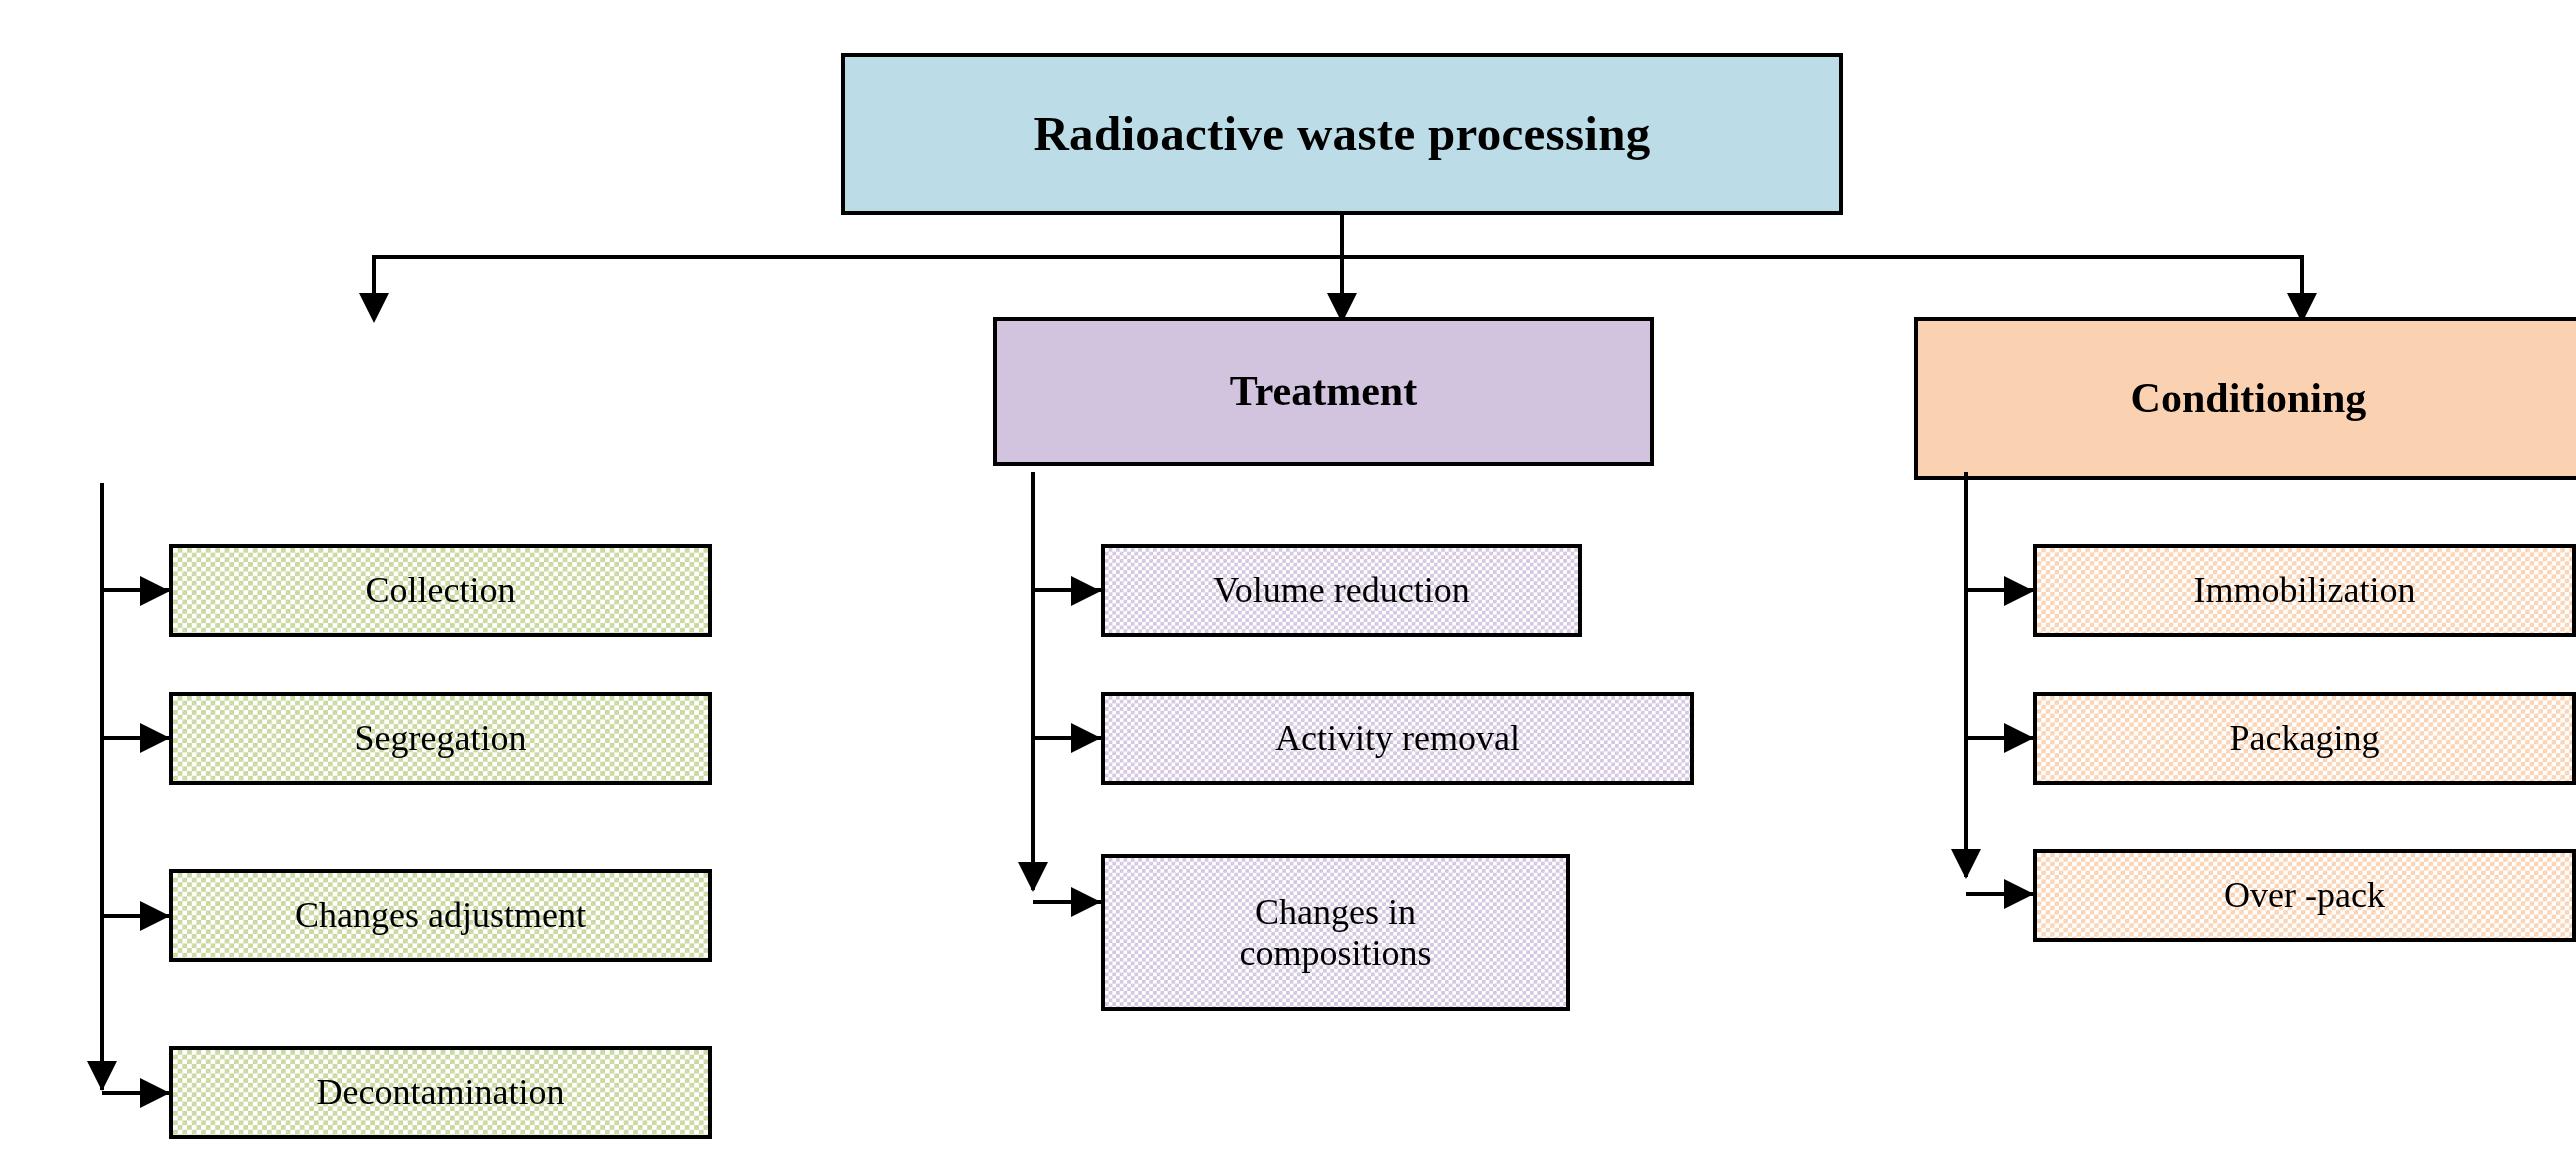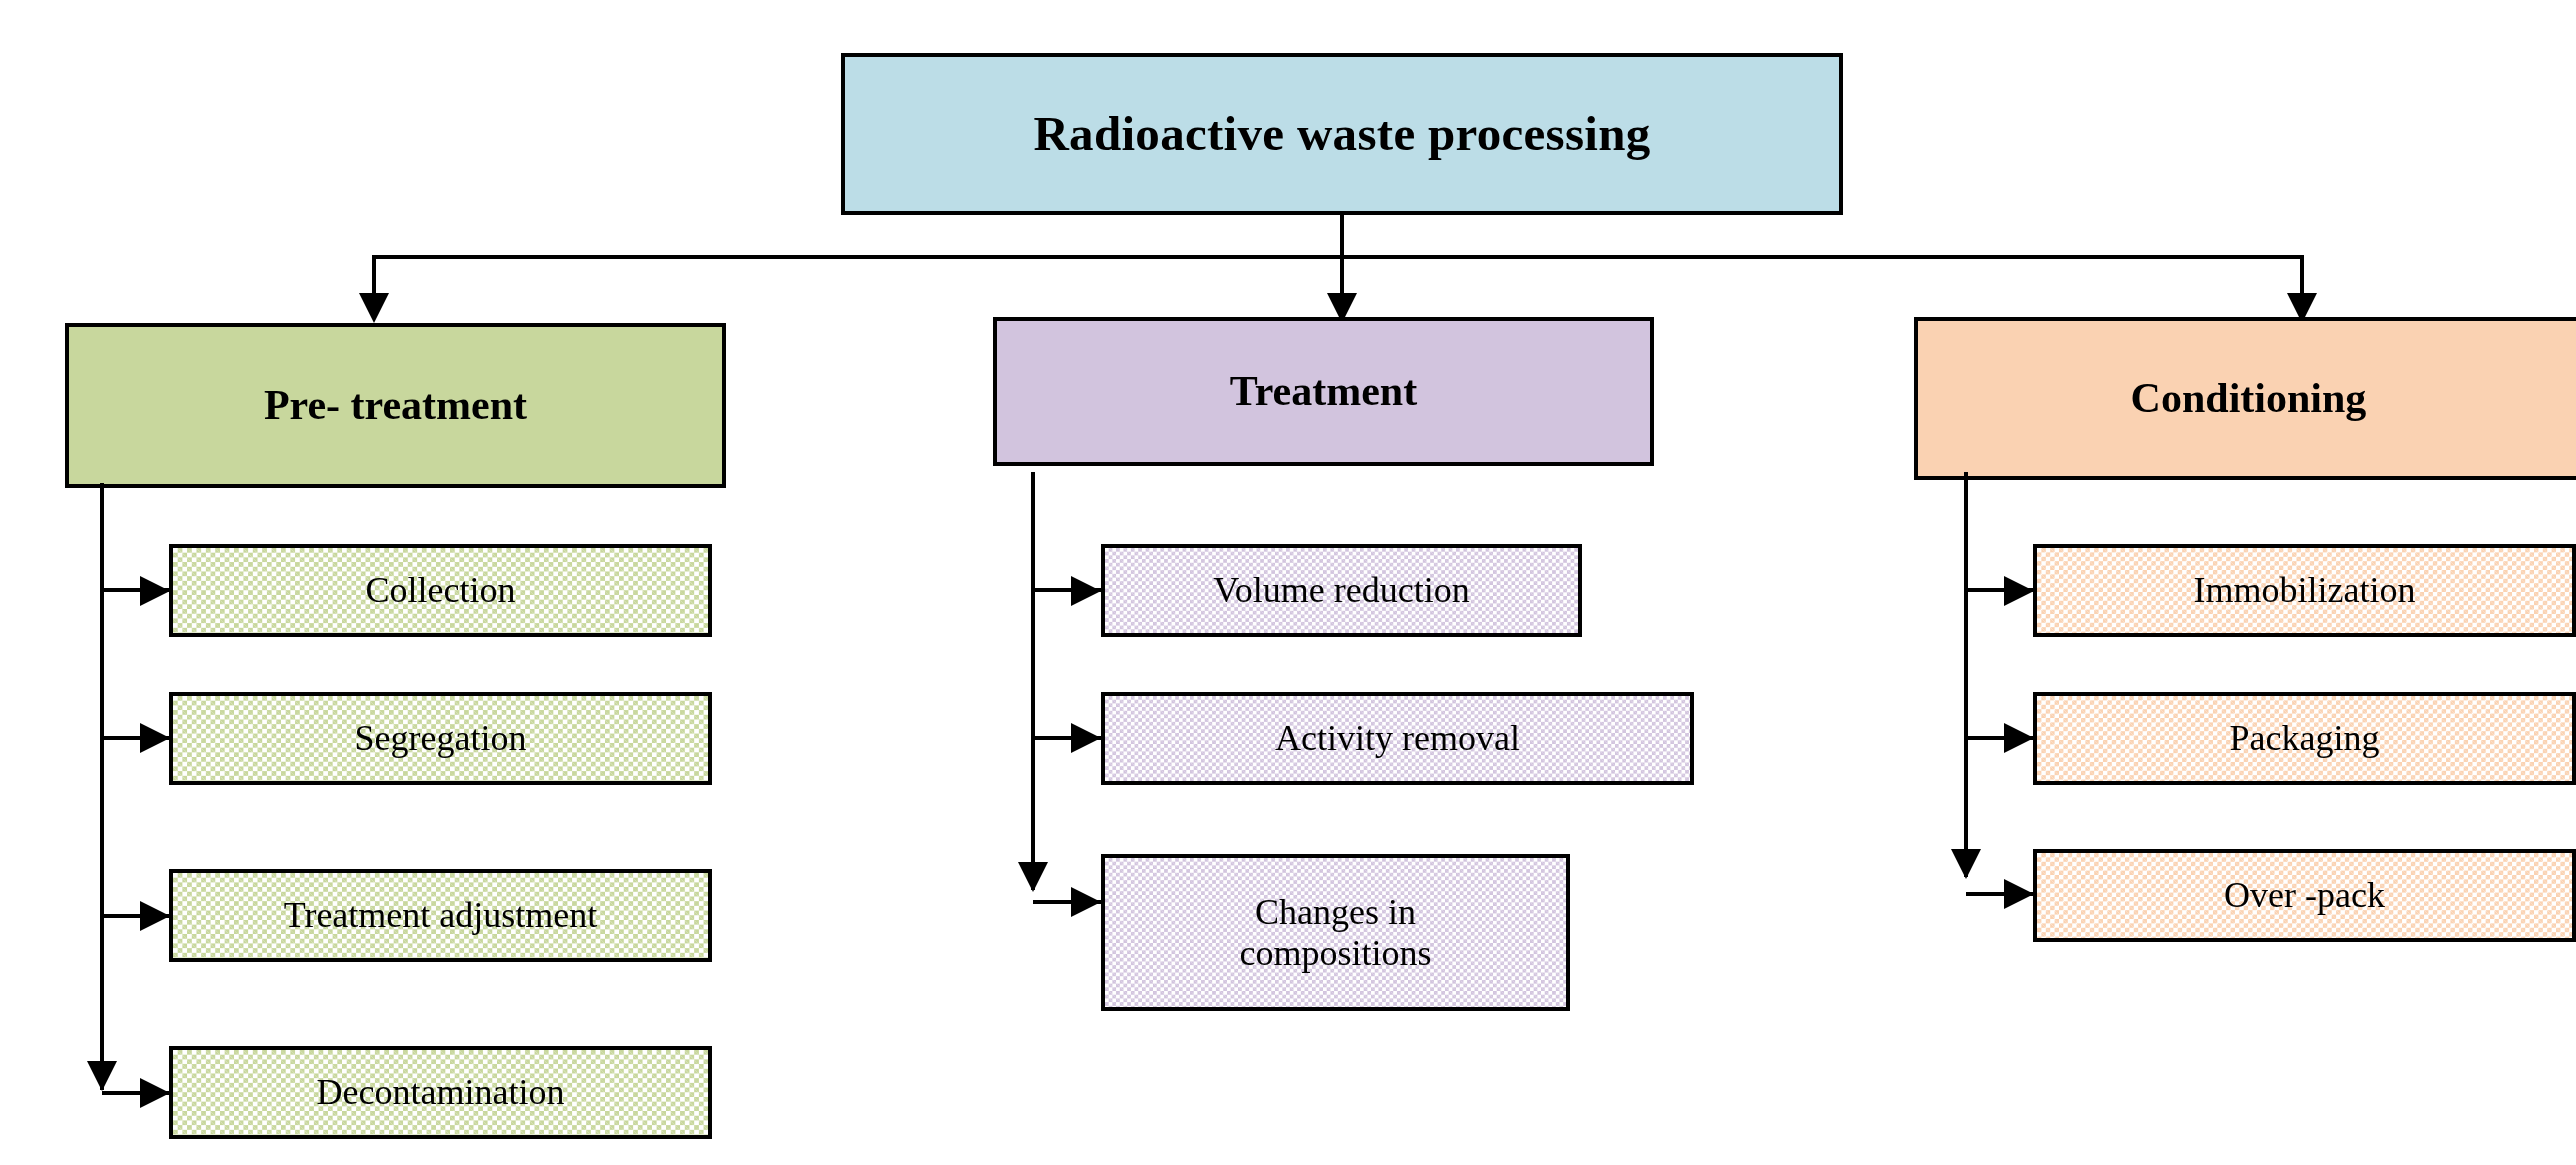--- a/index.html
+++ b/index.html
@@ -95,9 +95,6 @@
   <div class="vline" style="left:2269px;top:255px;height:59px;"></div>
   <div class="arrow-down" style="left:2256px;top:293px;"></div>
 
-  <div class="box cat-box fill-pre" style="left:34px;top:323px;width:661px;height:165px;">
-    <span class="label">Pre- treatment</span>
-  </div>
 
   <div class="vline" style="left:69px;top:483px;height:607px;"></div>
   <div class="arrow-down" style="left:56px;top:1061px;"></div>

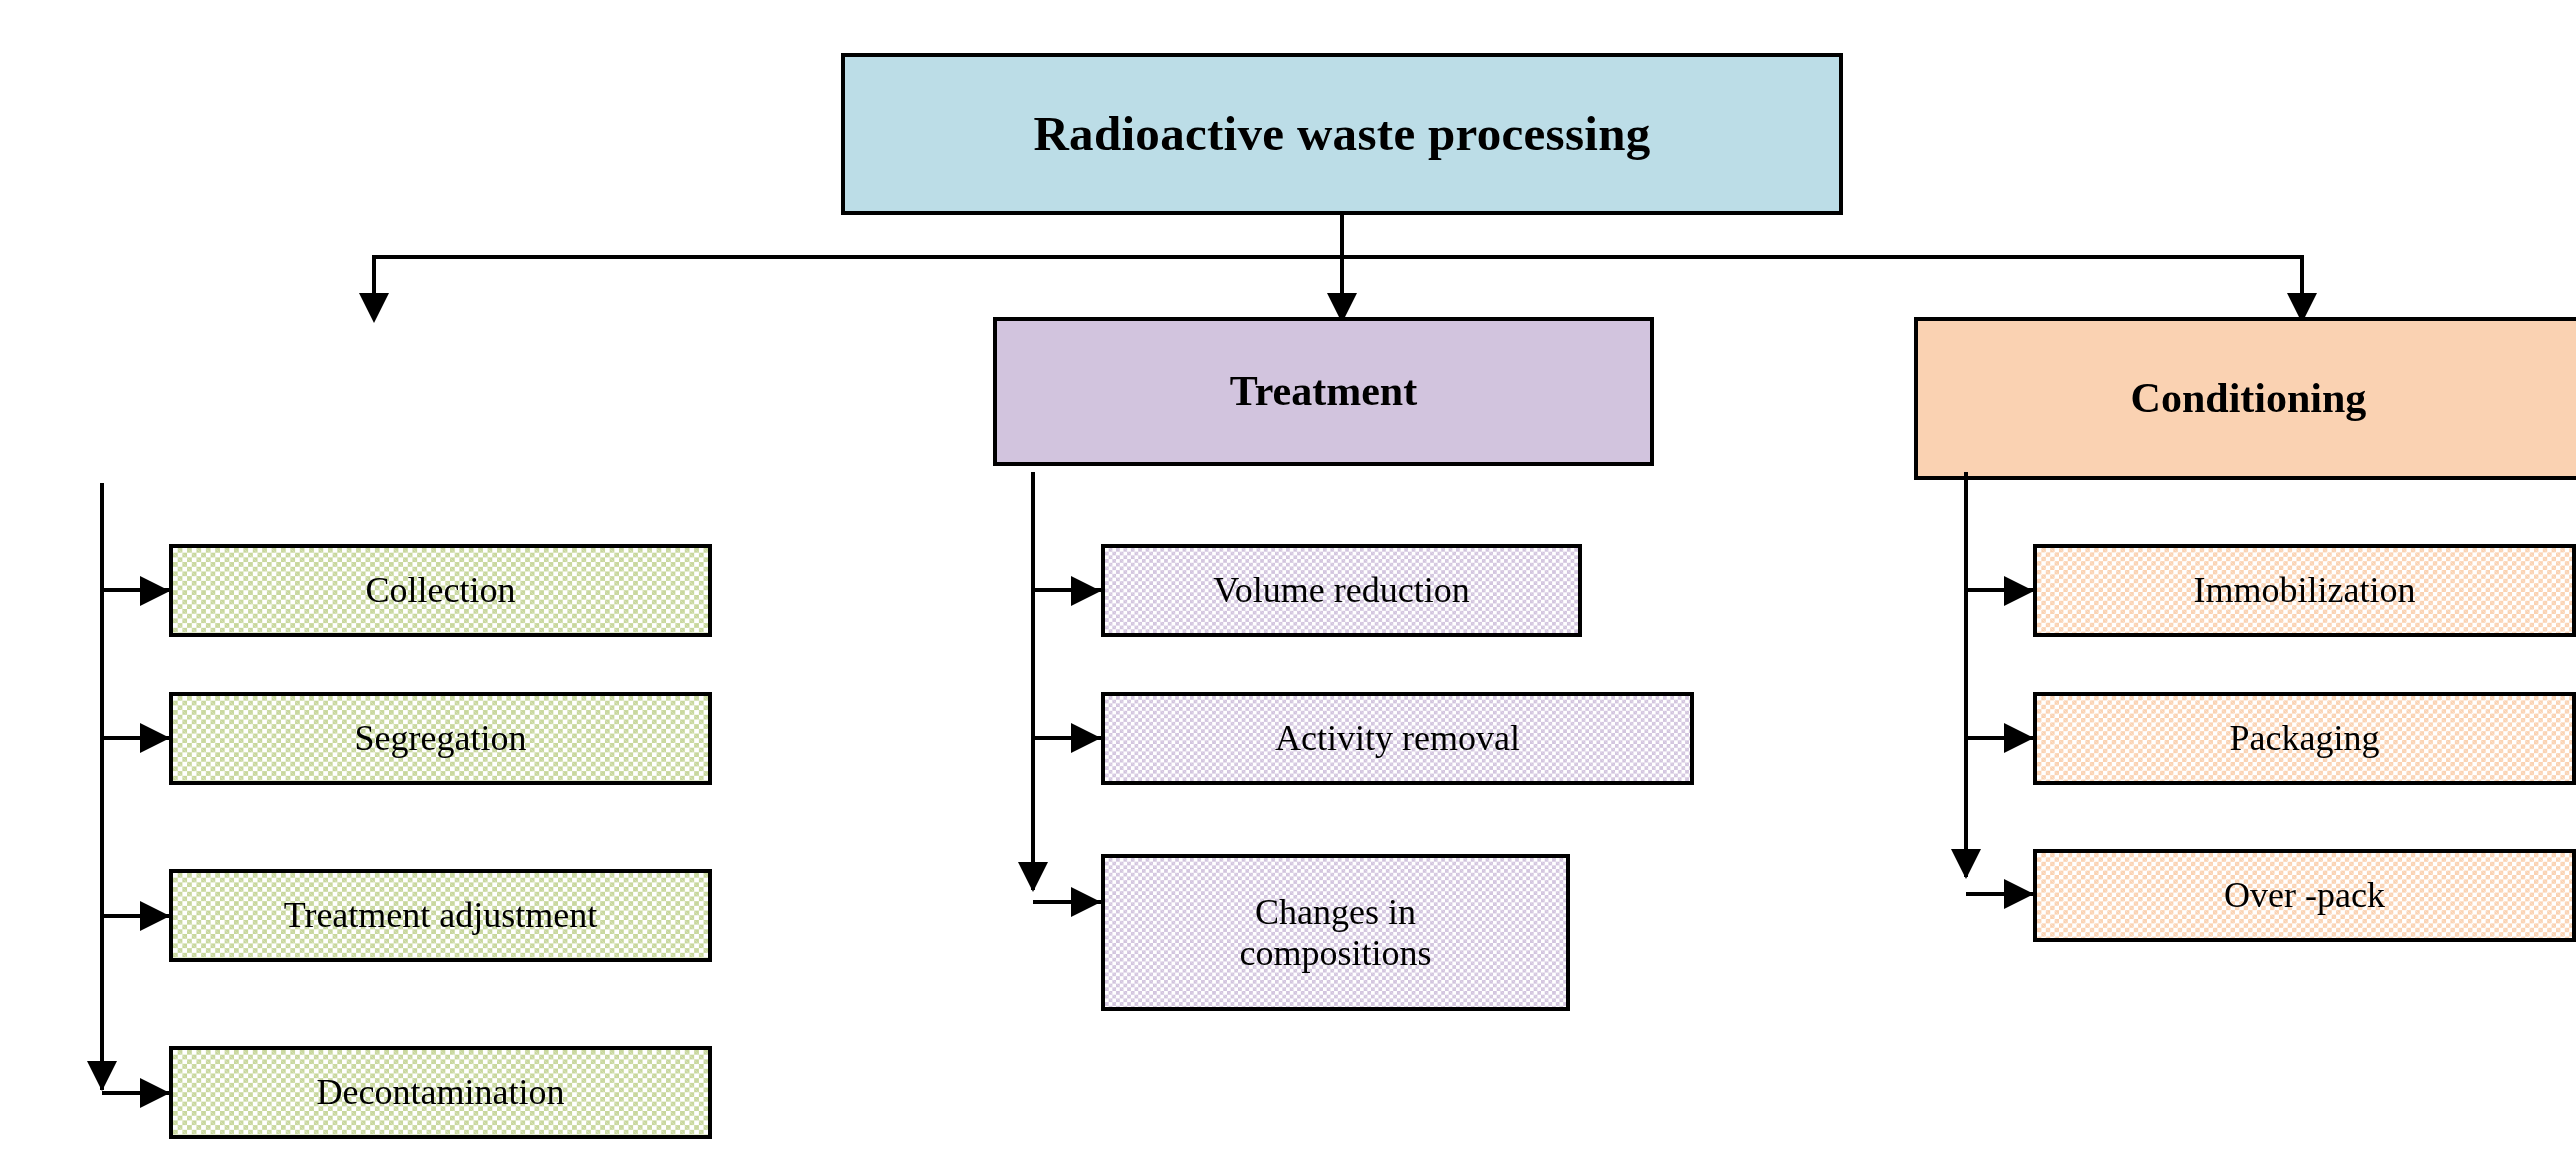--- a/index.html
+++ b/index.html
@@ -114,7 +114,7 @@
   <div class="hline" style="left:71px;top:914px;width:70px;"></div>
   <div class="arrow-right" style="left:109px;top:901px;"></div>
   <div class="box leaf-box dith-green" style="left:138px;top:869px;width:543px;height:93px;">
-    <span class="label">Treatment adjustment</span>
+    <span class="label">Changes adjustment</span>
   </div>
 
   <div class="hline" style="left:71px;top:1091px;width:70px;"></div>

